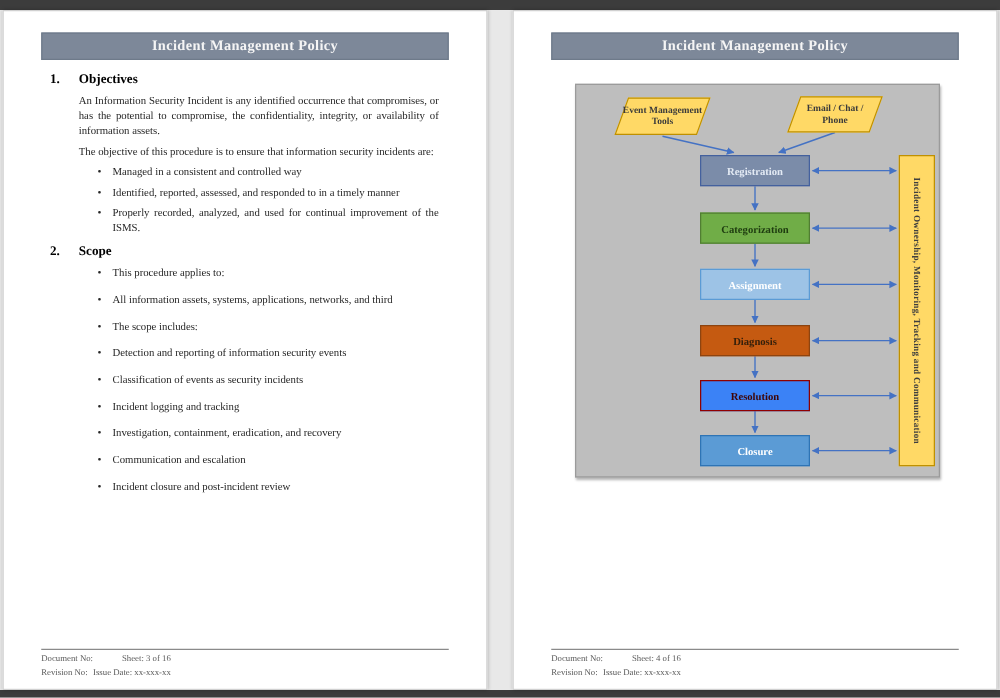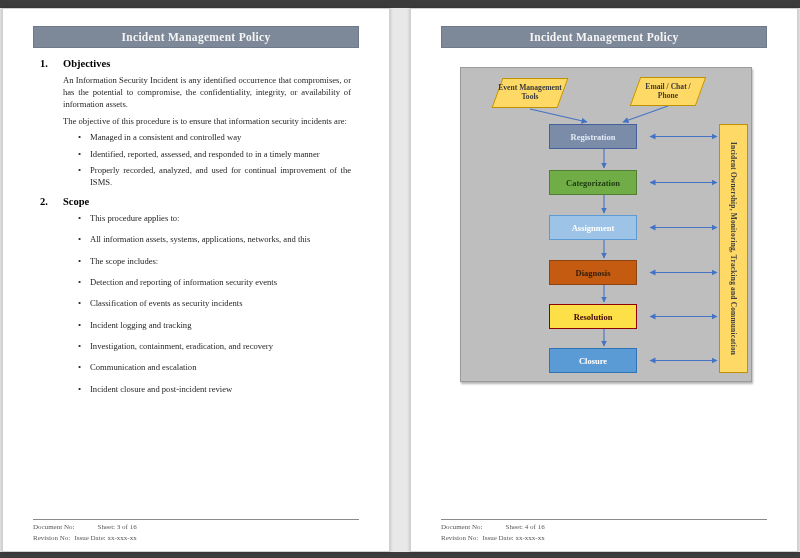--- a/index.html
+++ b/index.html
@@ -27,7 +27,7 @@
 
   
   .panel { position:absolute; left:49px; top:58px; width:292px; height:315px; background:#bebebe; border:1px solid #9b9b9b; box-shadow:1px 2px 2px rgba(0,0,0,.3); }
-  .flow-step { position:absolute; left:88px; width:88px; height:25px; border:1px solid; font-weight:bold; font-size:8.5px; display:flex; align-items:center; justify-content:center; text-align:right; }
+  .flow-step { position:absolute; left:99px; width:88px; height:25px; border:1px solid; font-weight:bold; font-size:8.5px; display:flex; align-items:center; justify-content:center; text-align:right; }
   .pgram { position:absolute; width:78px; height:30px; }
   .pgram .pg-bg { position:absolute; left:6px; right:6px; top:0; bottom:0; background:#FFD966; border:1px solid #BF9000; transform:skewX(-20deg); }
   .pgram .pg-label { position:absolute; inset:0; display:flex; align-items:center; justify-content:center; text-align:center; font-weight:bold; font-size:7.6px; line-height:1.15; color:#3b3b3b; padding:1px 6px; }

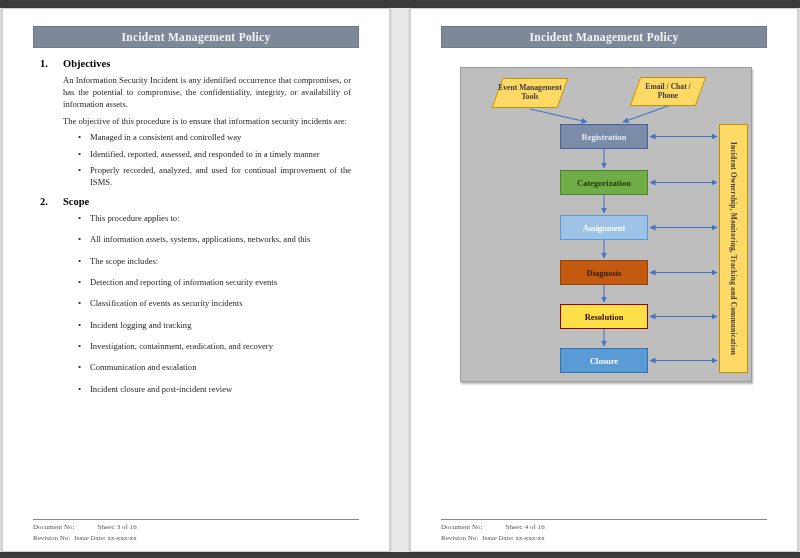--- a/index.html
+++ b/index.html
@@ -62,7 +62,7 @@
       </div>
       <ul class="bullets loose">
         <li>This procedure applies to:</li>
-        <li>All information assets, systems, applications, networks, and this</li>
+        <li>All information assets, systems, applications, networks, and third</li>
         <li>The scope includes:</li>
         <li>Detection and reporting of information security events</li>
         <li>Classification of events as security incidents</li>

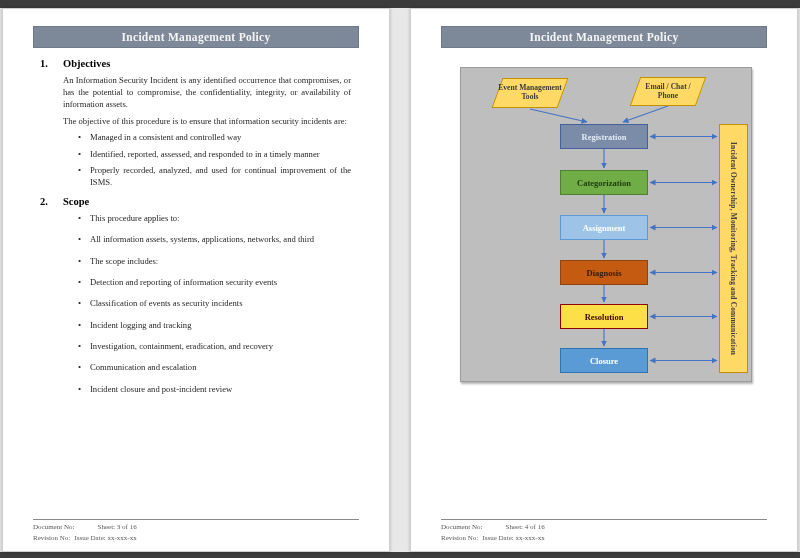--- a/index.html
+++ b/index.html
@@ -132,7 +132,7 @@
       <div class="flow-step" style="top: 147px; background: rgb(157, 195, 230); border-color: rgb(91, 155, 213); color: rgb(255, 255, 255);">Assignment</div>
       <div class="flow-step" style="top: 102px; background: rgb(112, 173, 71); border-color: rgb(80, 126, 50); color: rgb(30, 60, 16);">Categorization</div>
       <div class="flow-step" style="top: 192px; background: rgb(197, 90, 17); border-color: rgb(141, 68, 16); color: rgb(53, 32, 11);">Diagnosis</div>
-      <div class="flow-step" style="top: 236px; background: #fde047; border-color: rgb(144, 0, 0); color: rgb(63, 5, 5);">Resolution</div>
+      <div class="flow-step" style="top: 236px; background: #3b82f6; border-color: rgb(144, 0, 0); color: rgb(63, 5, 5);">Resolution</div>
       <div class="flow-step" style="top: 280px; background: rgb(91, 155, 213); border-color: rgb(46, 116, 181); color: rgb(255, 255, 255);">Closure</div>
 
       <div class="sidebar-bar">

